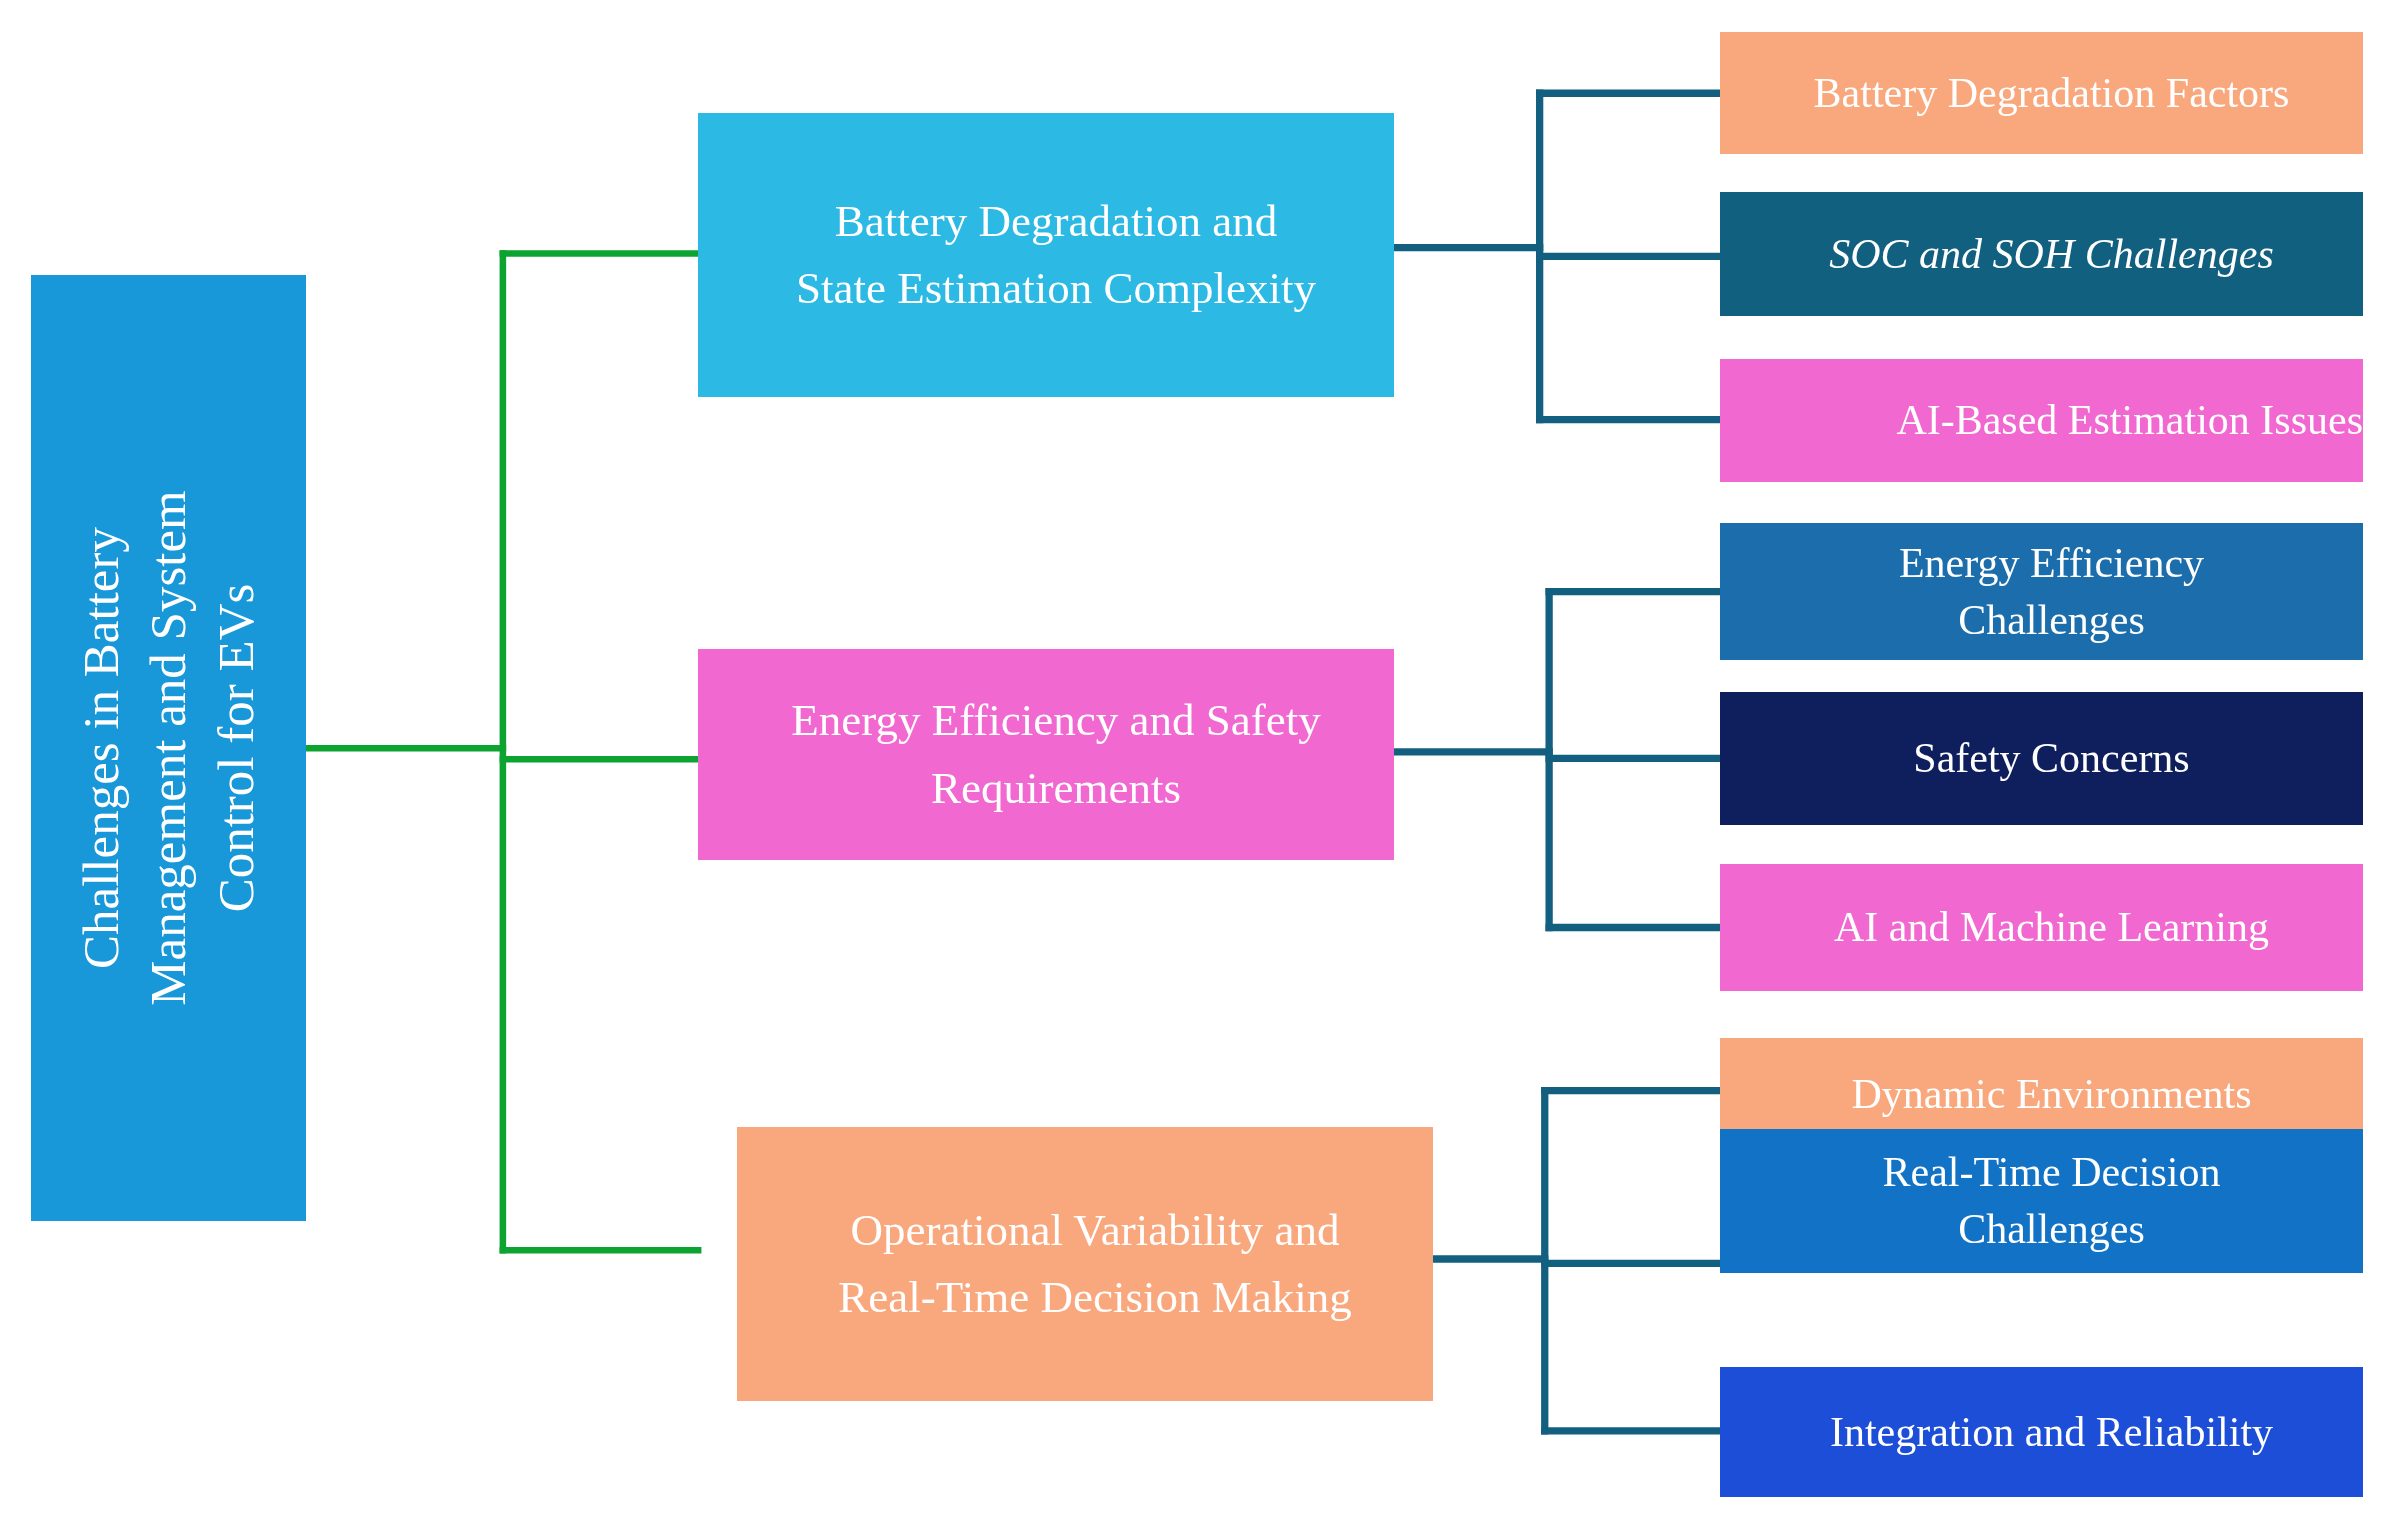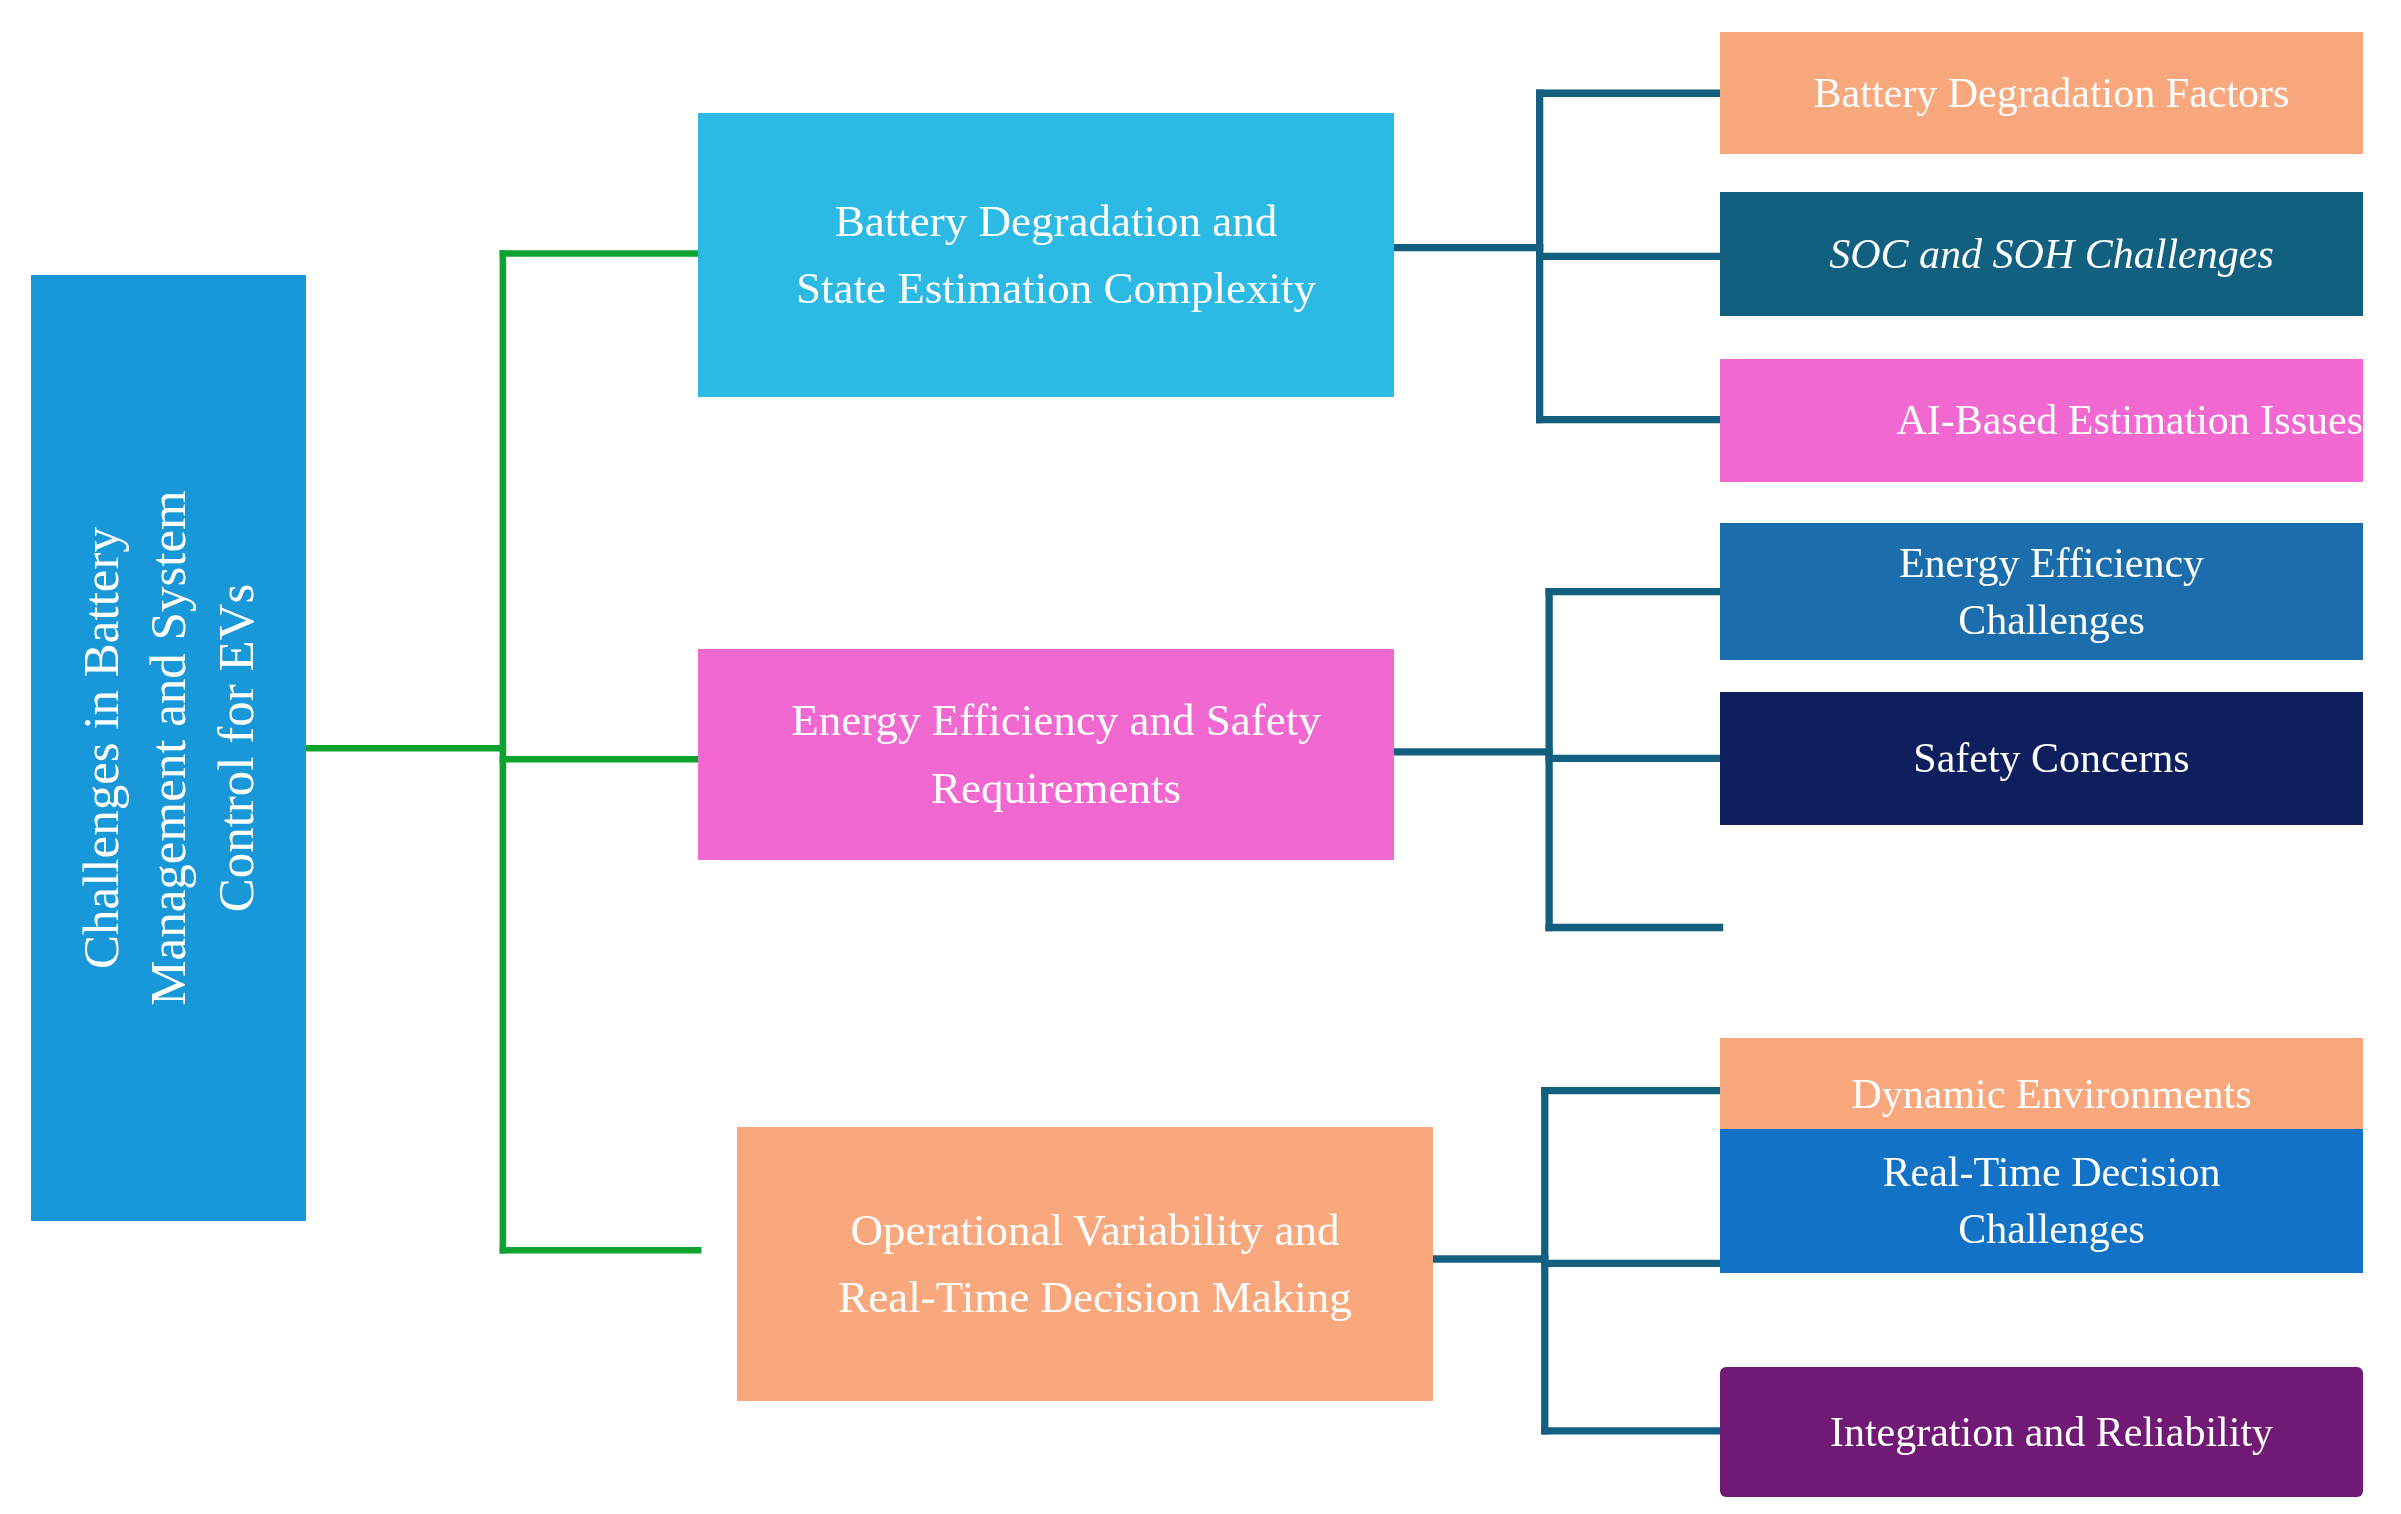--- a/index.html
+++ b/index.html
@@ -165,6 +165,10 @@
     <div class="label-line">Safety Concerns</div>
     <div class="label-line"></div>
   </div>
+  <div class="node leaf" id="leaf-2-3" style="background: rgb(240, 104, 208);">
+    <div class="label-line">AI and Machine Learning</div>
+    <div class="label-line"></div>
+  </div>
 
   <div class="node leaf" id="leaf-3-1" style="background: rgb(249, 168, 125);">
     <div class="label-line">Dynamic Environments</div>

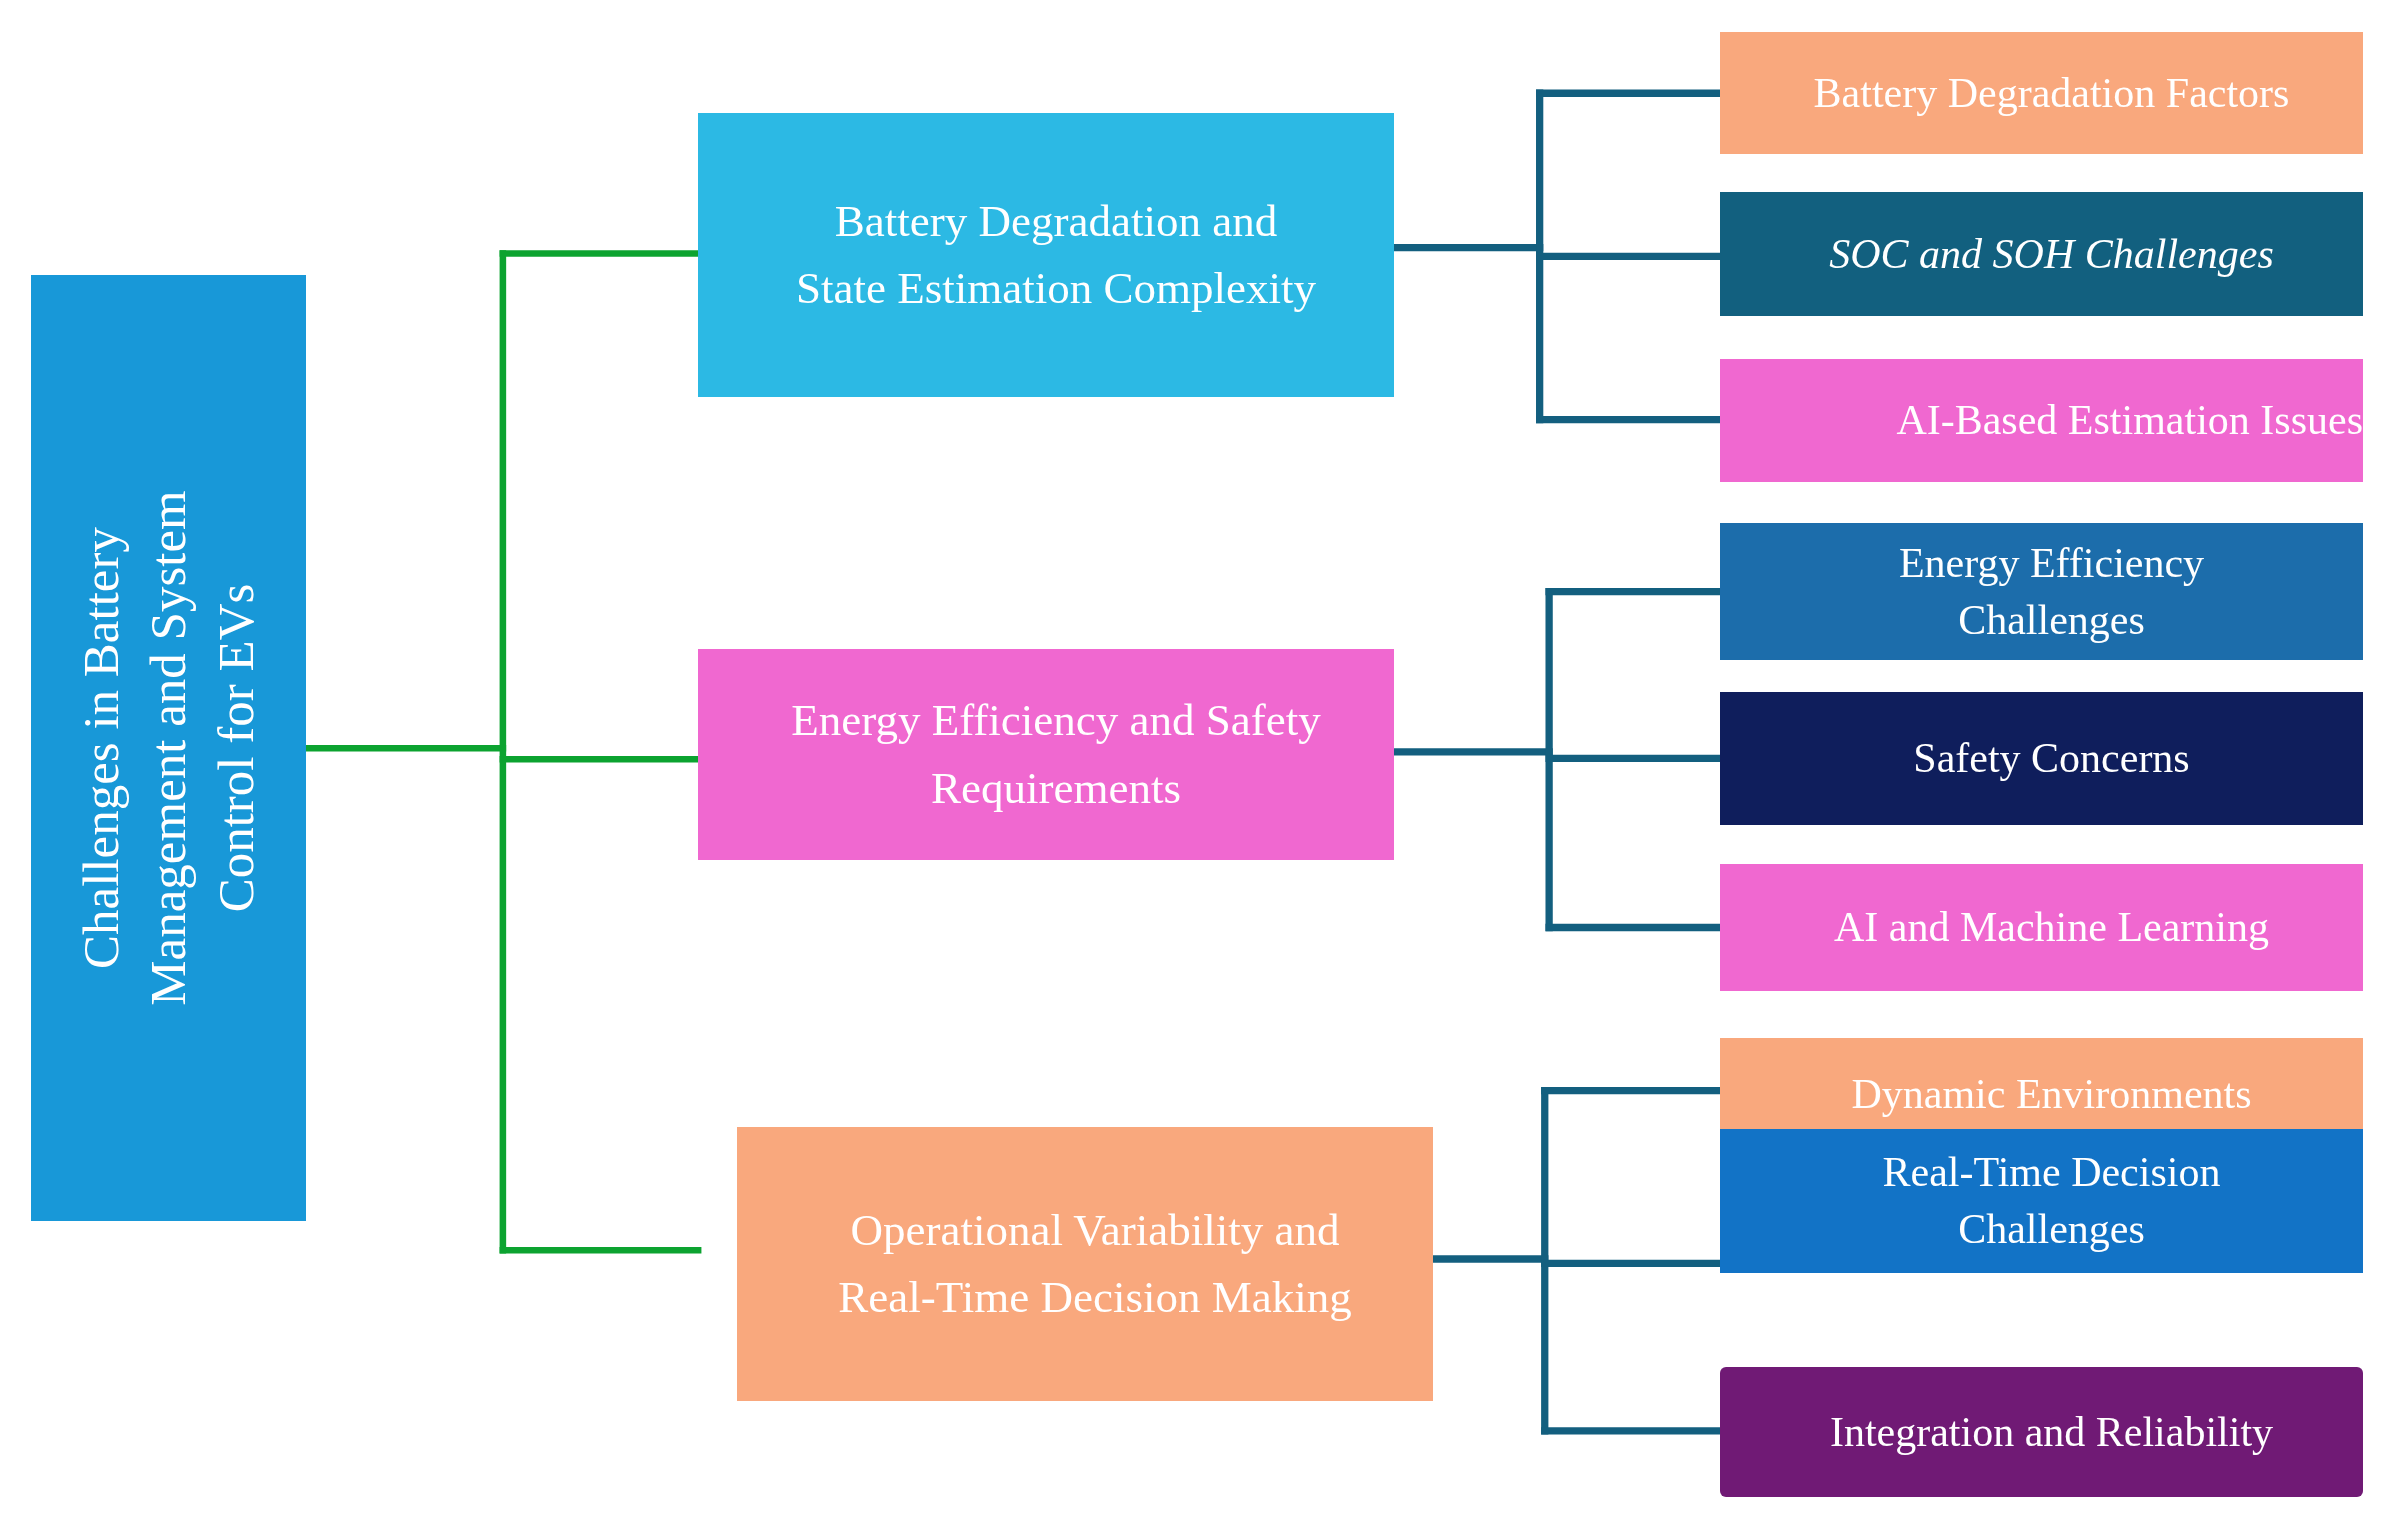--- a/index.html
+++ b/index.html
@@ -178,7 +178,7 @@
     <div class="label-line">Real-Time Decision</div>
     <div class="label-line">Challenges</div>
   </div>
-  <div class="node leaf" id="leaf-3-3" style="background: #701a75; border-radius: 6px;">
+  <div class="node leaf" id="leaf-3-3" style="background: #1d4ed8;">
     <div class="label-line">Integration and Reliability</div>
     <div class="label-line"></div>
   </div>

